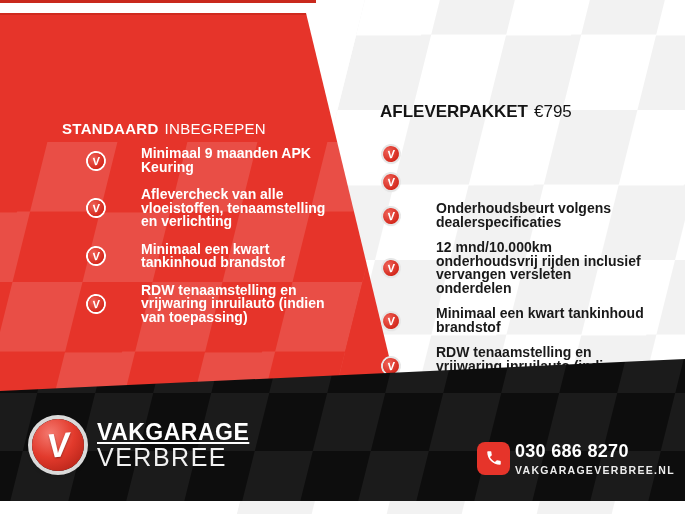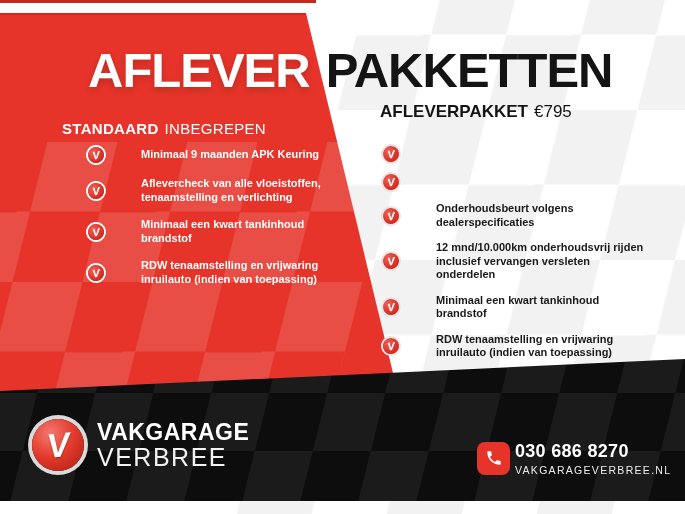--- a/index.html
+++ b/index.html
@@ -100,9 +100,6 @@
     <div class="checker checker-red"></div>
   </div>
 
-  <div class="title">
-    <span class="t-white">AFLEVER</span><span class="t-black">PAKKETTEN</span>
-  </div>
 
   <div class="left-heading">
     <span class="h-bold">STANDAARD</span><span class="h-reg">INBEGREPEN</span>

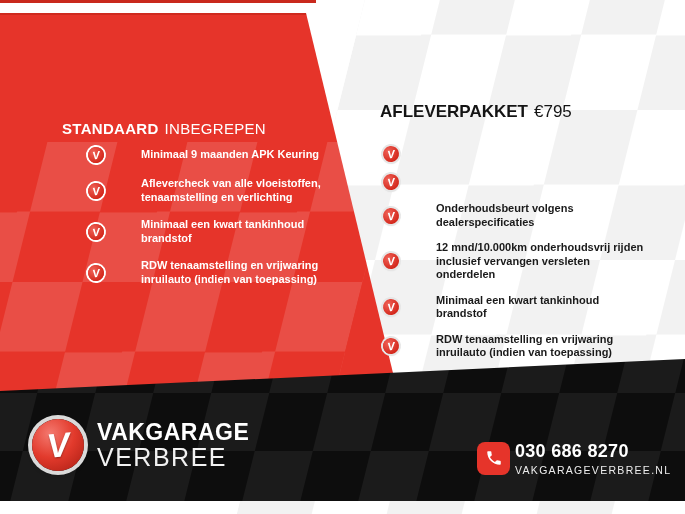--- a/index.html
+++ b/index.html
@@ -49,7 +49,7 @@
   .list-left{top:147px;left:88px;width:238px;gap:14px;}
   .list-right{top:146px;left:383px;width:262px;gap:12px;}
   .row{display:flex;align-items:center;gap:9px;}
-  .row-text{font-size:11px;font-weight:bold;line-height:13.5px;padding-left:28px;}
+  .row-text{font-size:14px;font-weight:bold;line-height:13.5px;padding-left:28px;}
   .list-left .row-text{color:#ffffff;}
   .list-right .row-text{color:#1a1a1a;}
   .vbadge{

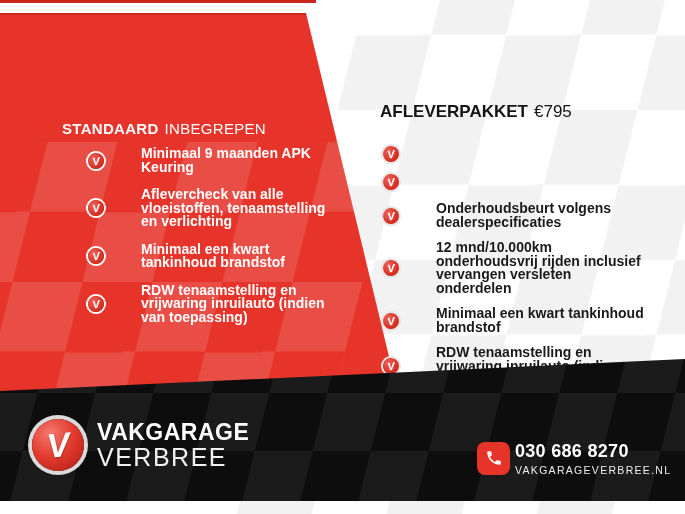--- a/index.html
+++ b/index.html
@@ -77,7 +77,7 @@
   .logo-circle span{color:#fff;font-weight:bold;font-style:italic;font-size:34px;line-height:1;
     transform:rotate(-6deg);text-shadow:0 1px 2px rgba(0,0,0,.35);}
   .brand-text{display:flex;flex-direction:column;line-height:1.05;}
-  .brand-1{color:#ffffff;font-weight:bold;font-size:23px;letter-spacing:.5px;}
+  .brand-1{color:#ffffff;font-weight:bold;font-size:23px;letter-spacing:.5px;text-decoration:underline;}
   .brand-2{color:#f2f2f2;font-weight:normal;font-size:25px;letter-spacing:1.5px;}
   .contact{position:absolute;left:477px;top:86px;display:flex;align-items:center;gap:5px;}
   .phone-box{

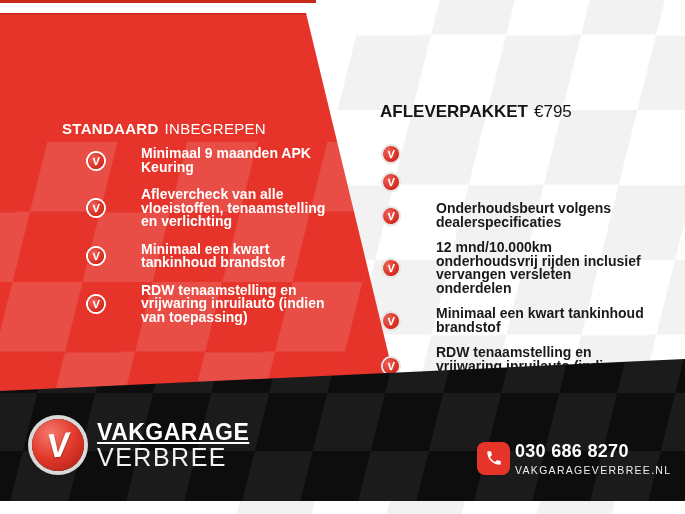--- a/index.html
+++ b/index.html
@@ -86,7 +86,7 @@
   }
   .contact-text{display:flex;flex-direction:column;line-height:1.15;}
   .phone-number{color:#ffffff;font-weight:bold;font-size:18px;letter-spacing:.3px;}
-  .website{color:#ededed;font-weight:normal;font-size:10.5px;letter-spacing:1.3px;margin-top:2px;}
+  .website{color:#ededed;font-weight:bold;font-size:10.5px;letter-spacing:1.3px;margin-top:2px;}
 </style>
 </head>
 <body>

